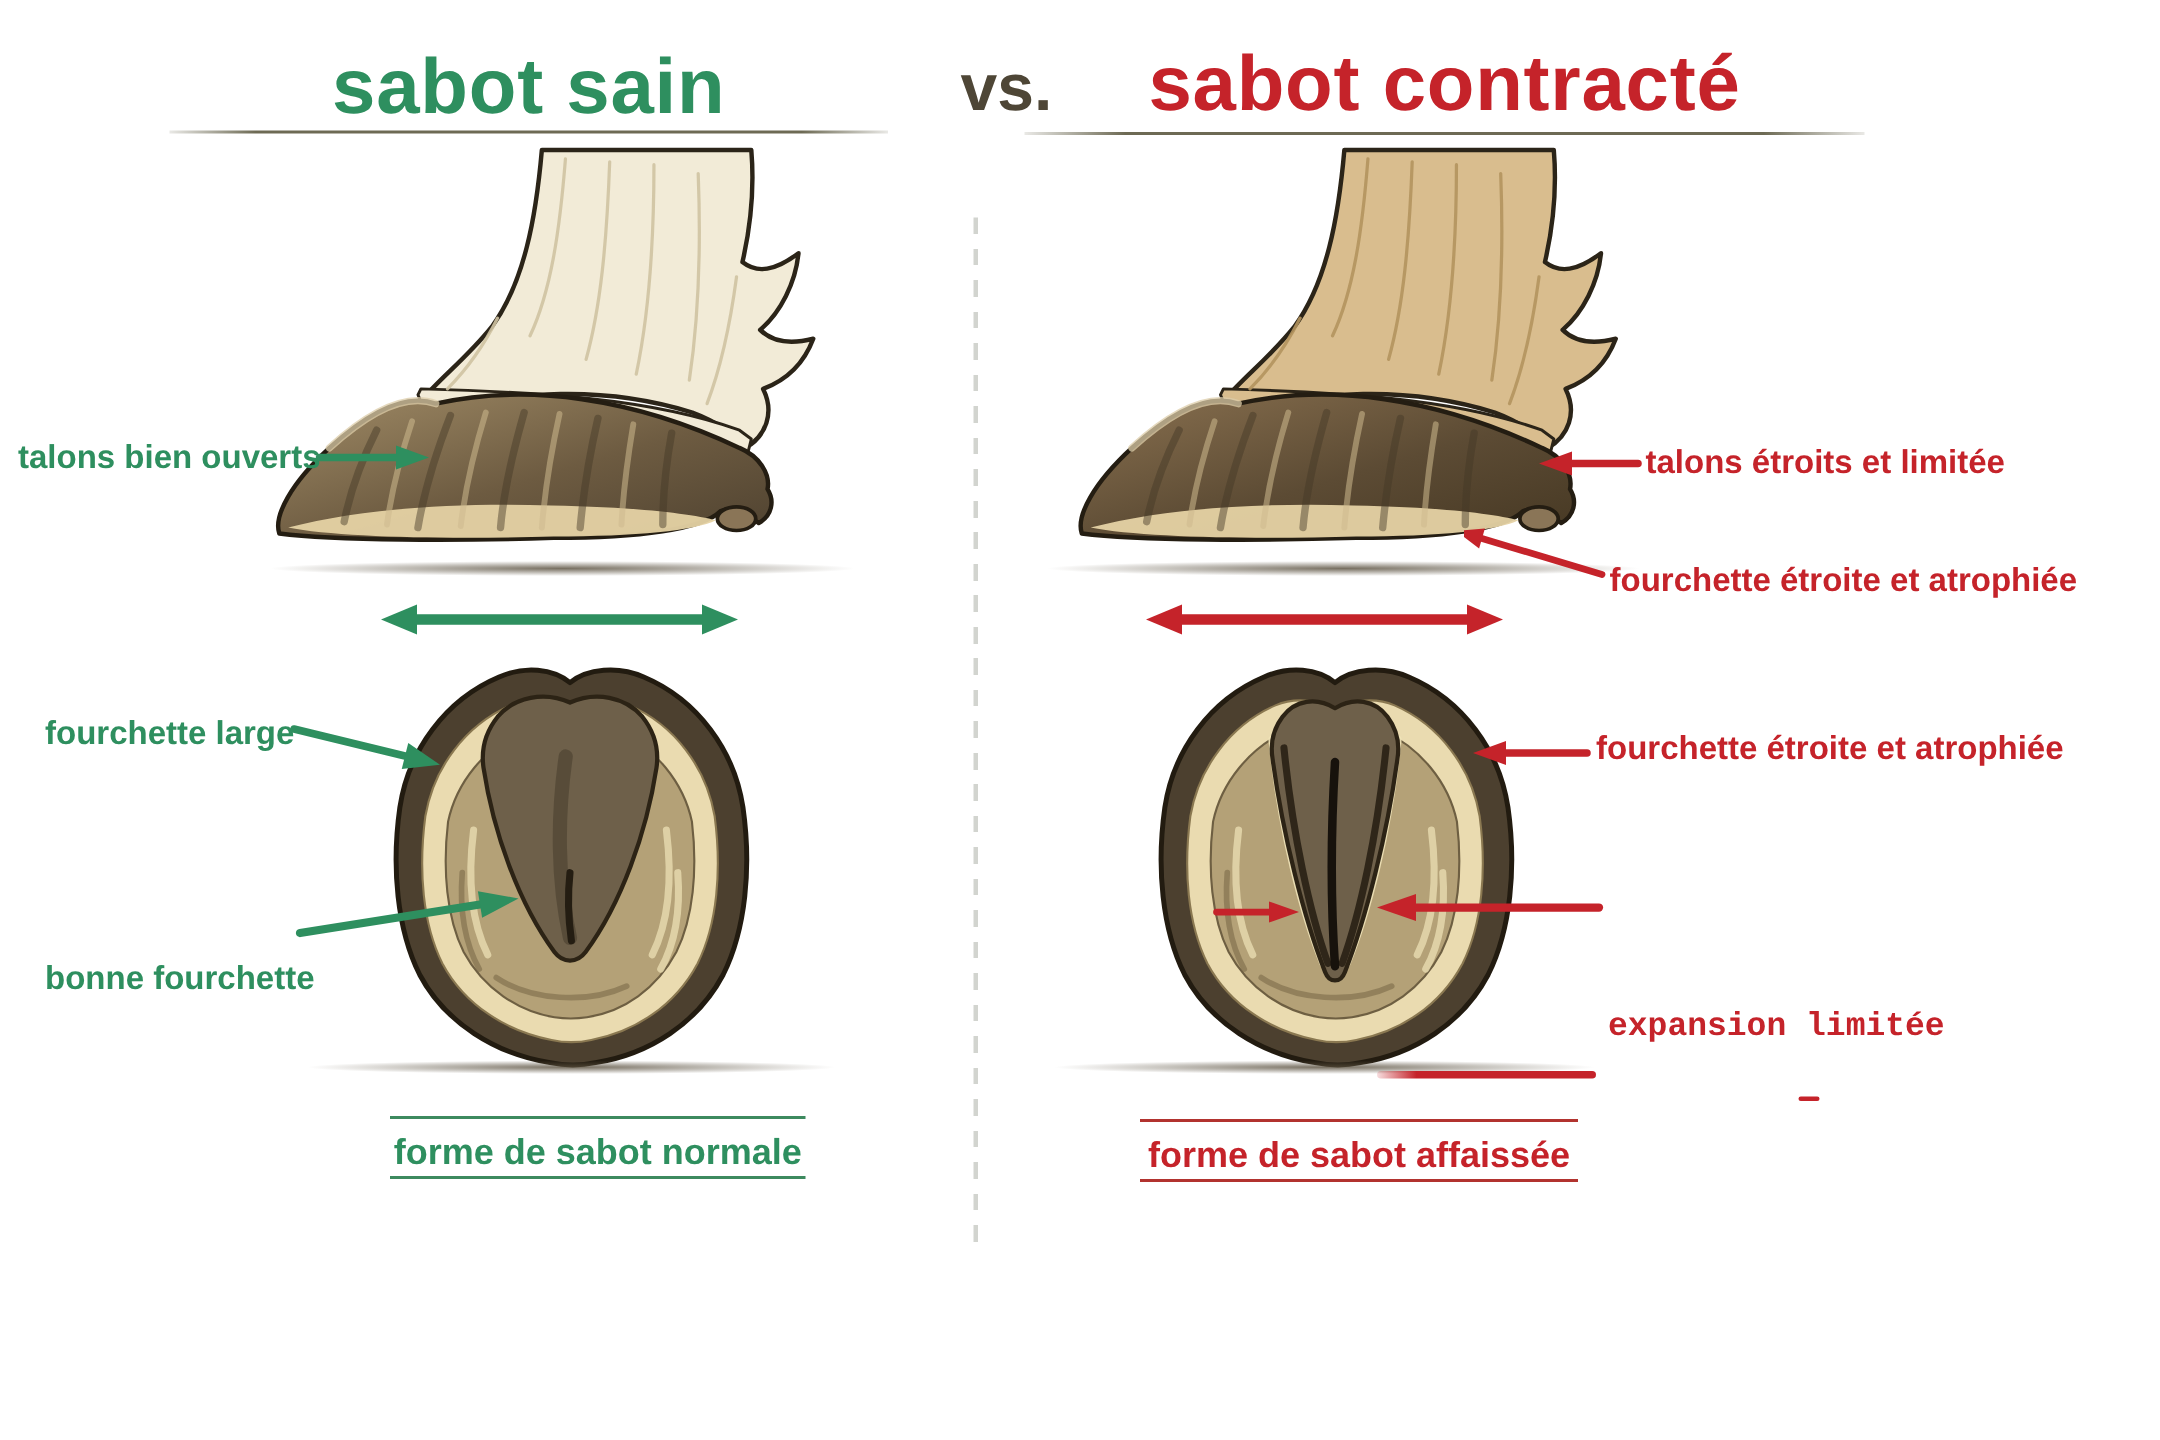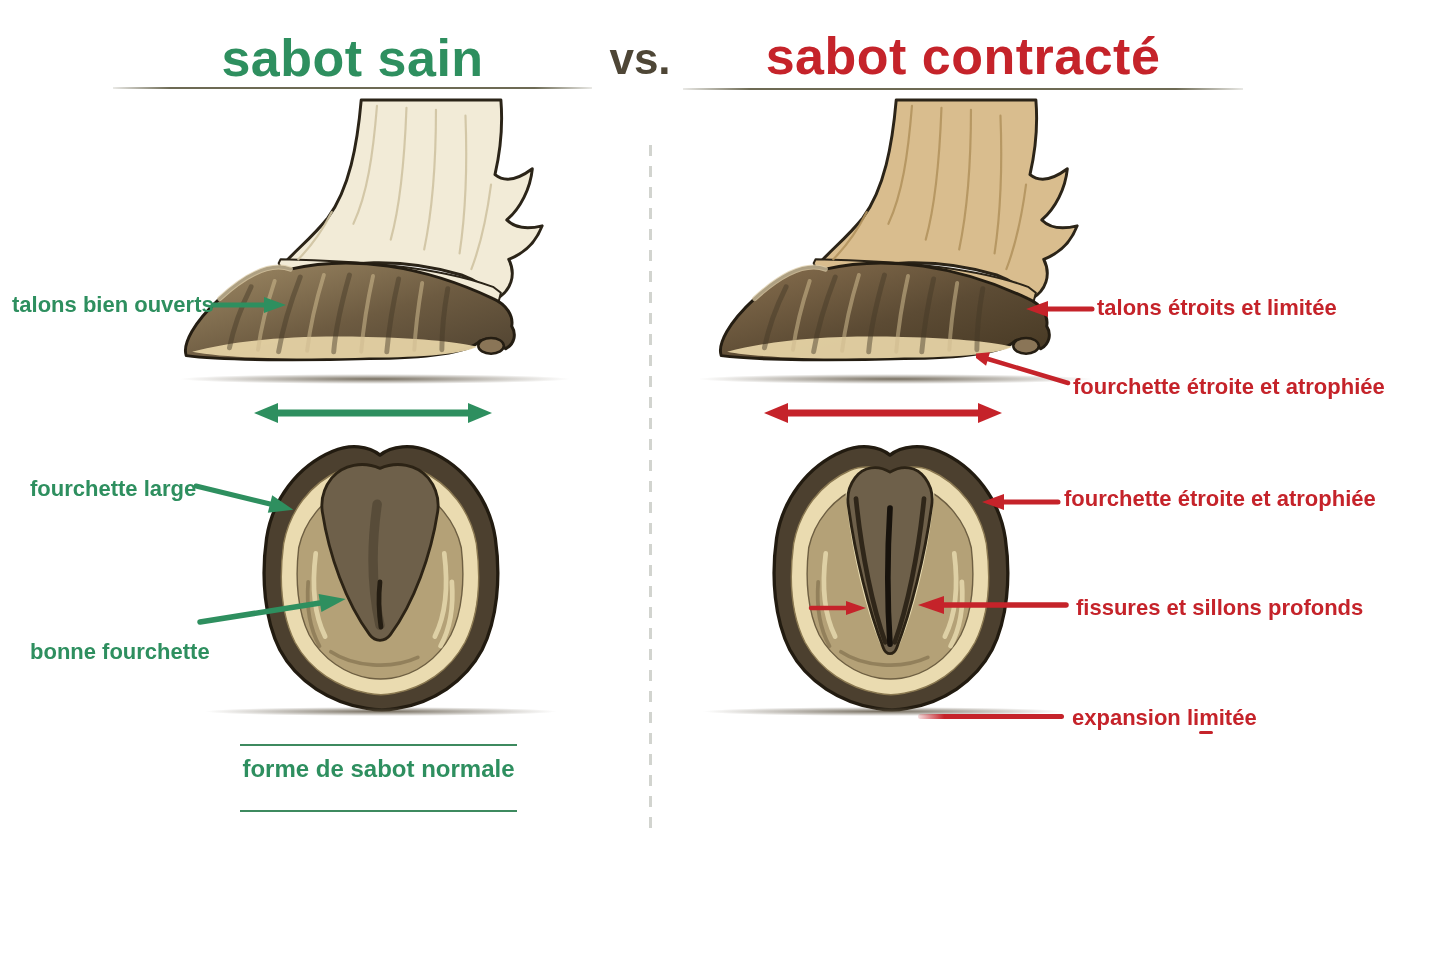--- a/index.html
+++ b/index.html
@@ -74,7 +74,7 @@
 <div id="canvas">
 
   <div class="abs title green" style="left:115px; top:28px; width:475px;">sabot sain</div>
-  <div class="abs vs" style="left:590px; top:34px; width:100px;">vs.</div>
+  <div class="abs vs" style="left:621px; top:34px; width:100px;">vs.</div>
   <div class="abs title red" style="left:683px; top:26px; width:560px;">sabot contracté</div>
   <div class="abs title-rule" style="left:113px; top:87px; width:479px;"></div>
   <div class="abs title-rule" style="left:683px; top:88px; width:560px;"></div>

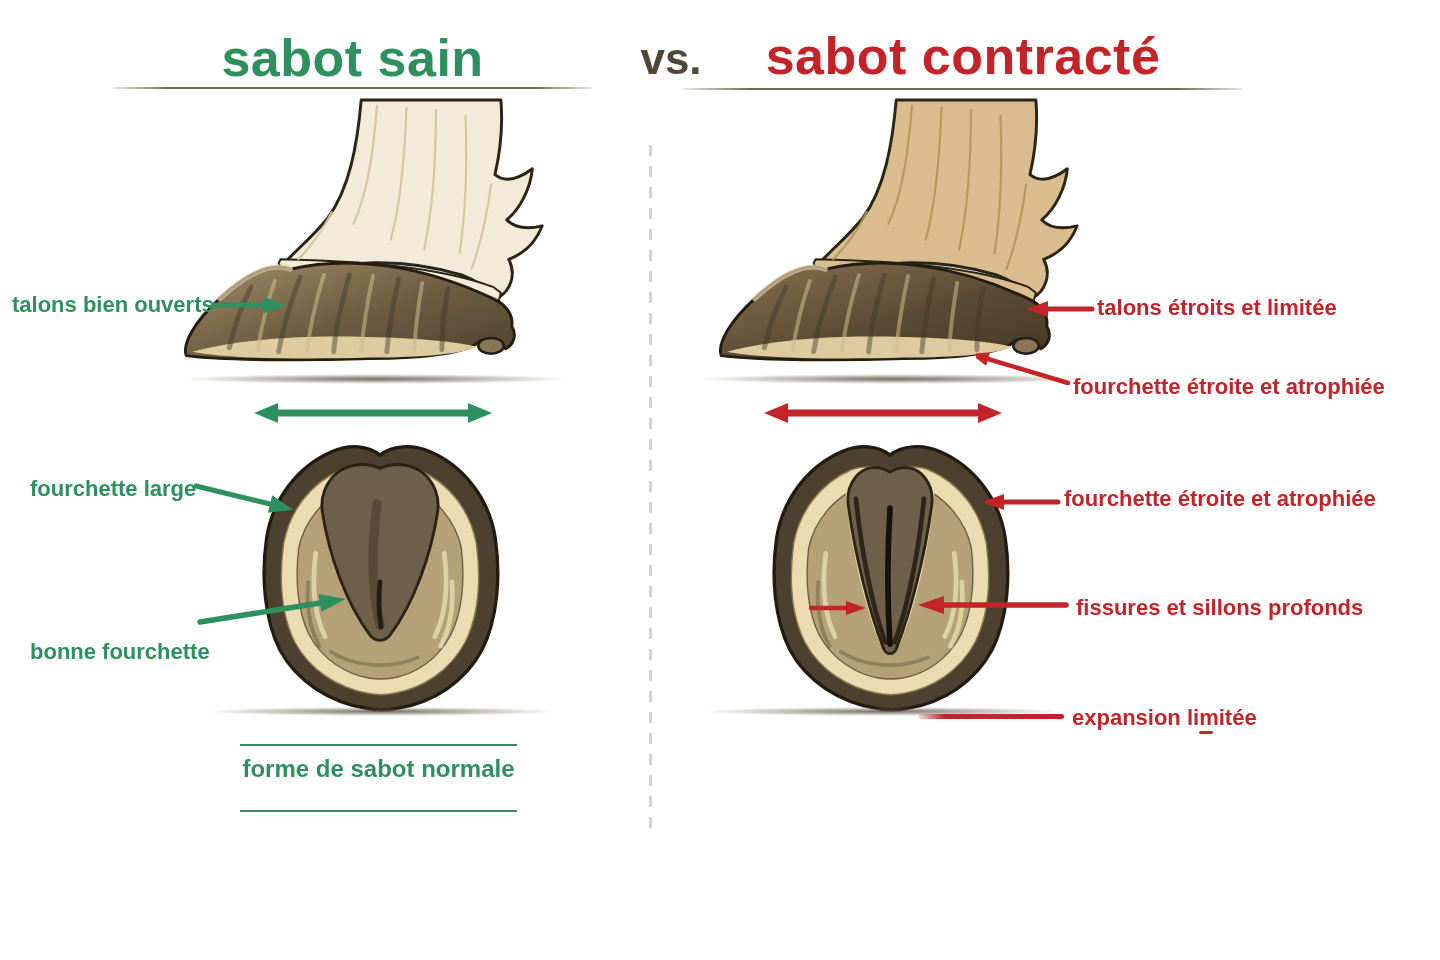--- a/index.html
+++ b/index.html
@@ -253,7 +253,6 @@
     <line x1="3" y1="8" x2="40" y2="8" stroke-width="4.5"></line>
     <polygon points="38,1 58,8 38,15"></polygon>
   </svg>
-  <div class="abs lbl red" style="left:1076px; top:595px;">fissures et sillons profonds</div>
 
   <div class="abs exp-line" style="left:918px; top:714px; width:146px;"></div>
   <div class="abs lbl red" style="left:1072px; top:705px;">expansion limitée</div>

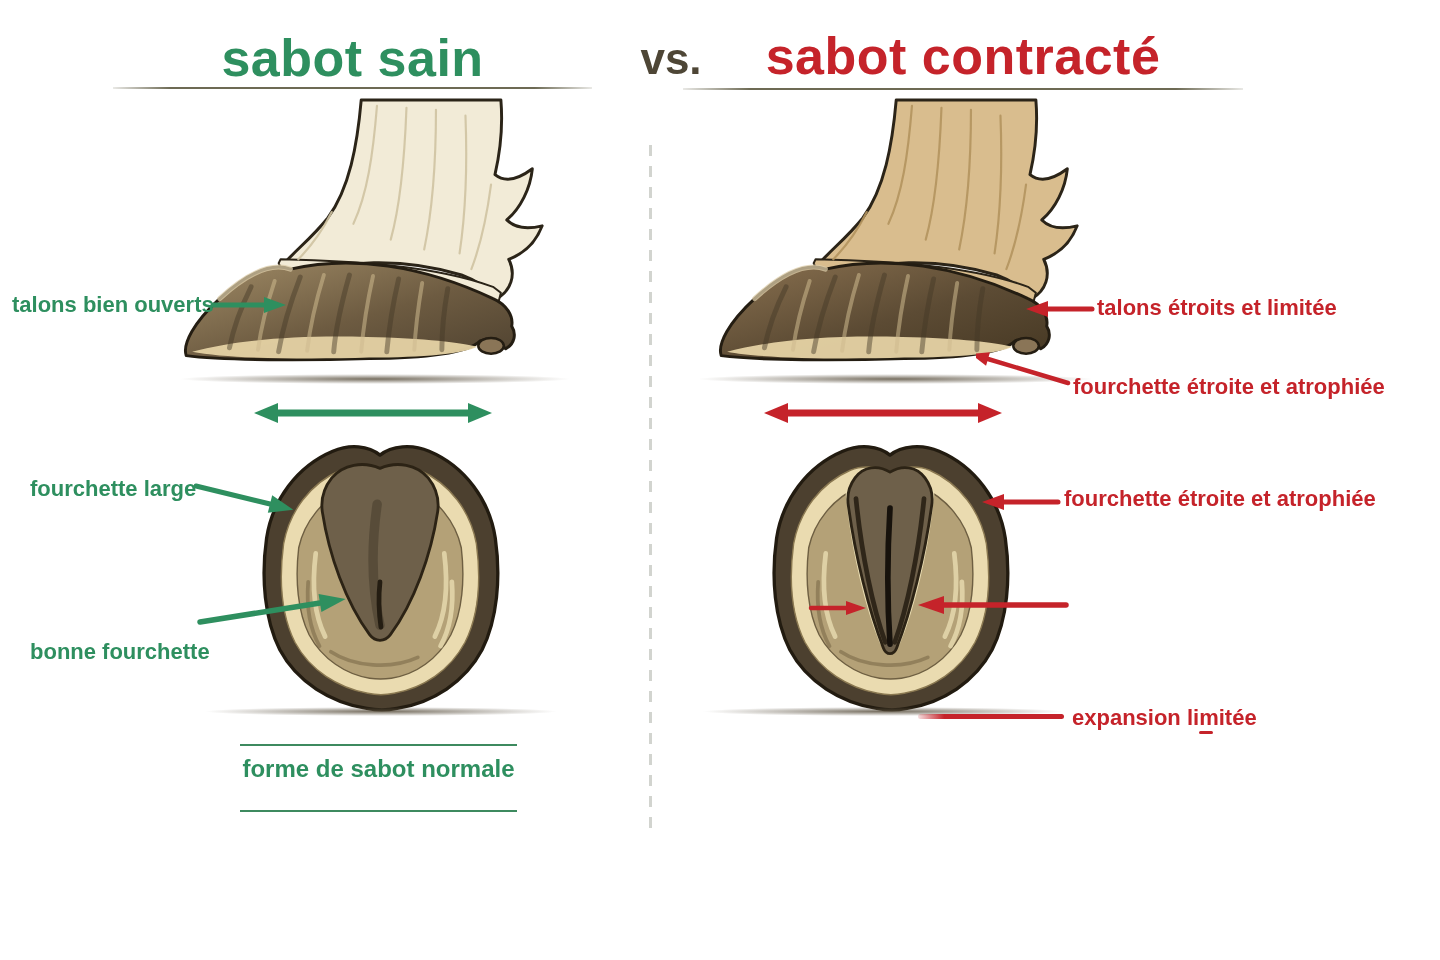--- a/index.html
+++ b/index.html
@@ -255,7 +255,7 @@
   </svg>
 
   <div class="abs exp-line" style="left:918px; top:714px; width:146px;"></div>
-  <div class="abs lbl red" style="left:1072px; top:705px;">expansion limitée</div>
+  <div class="abs lbl red" style="left:1072px; top:672px;font-family:Liberation Mono, monospace;">expansion limitée</div>
   <div class="abs exp-dash" style="left:1199px; top:731px; width:14px;"></div>
 
 

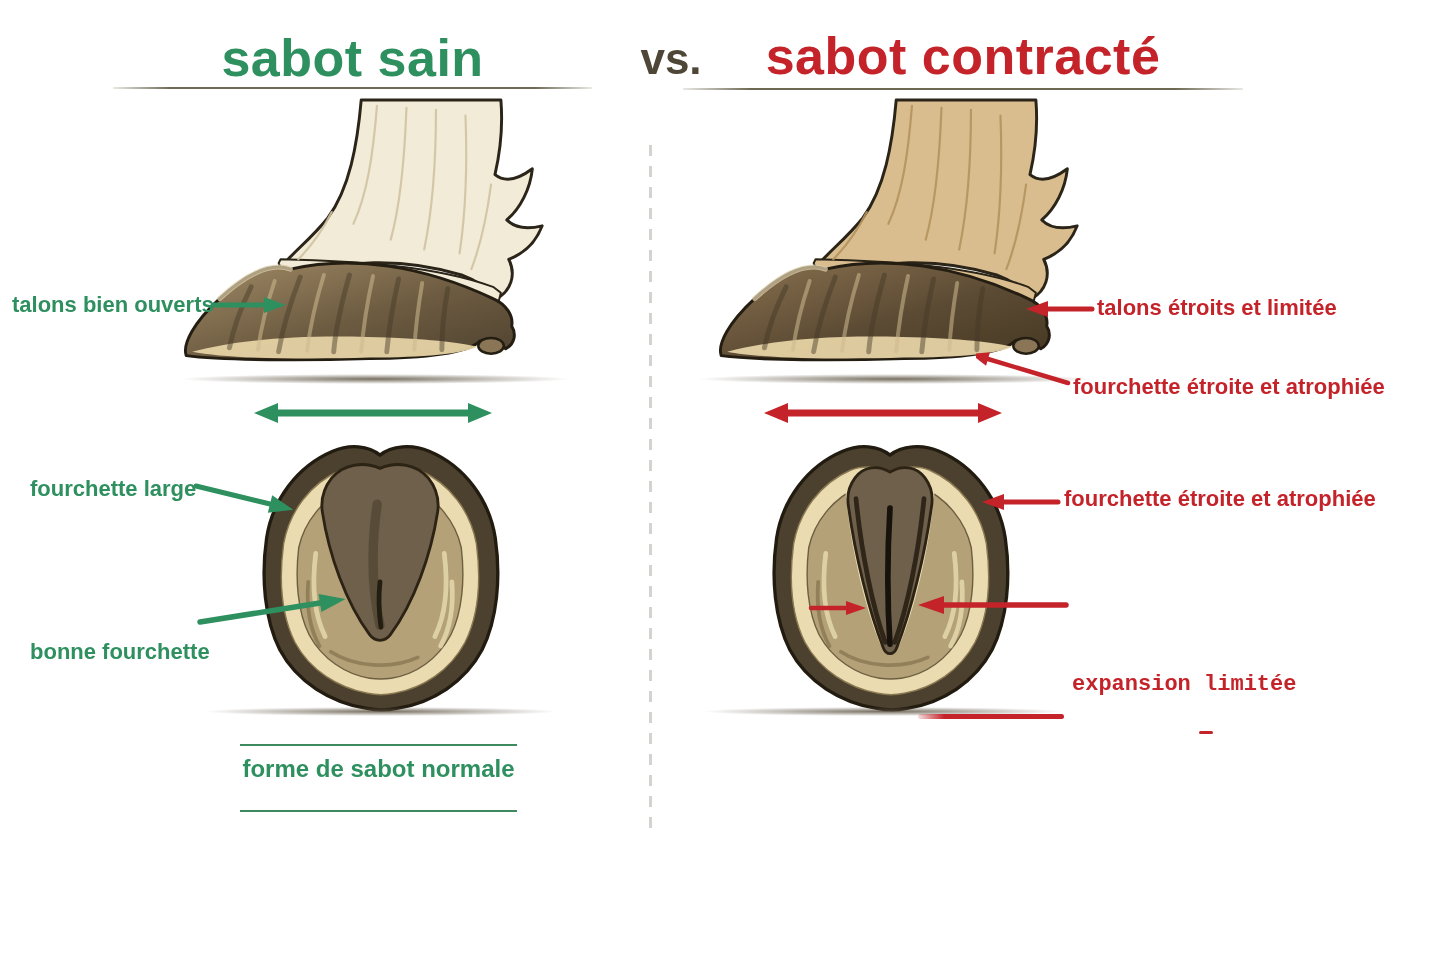--- a/index.html
+++ b/index.html
@@ -27,7 +27,7 @@
   .lbl.red { color:var(--red); }
   .caption {
     position:absolute; text-align:center; font-weight:700; font-size:24px;
-    border-top:2.5px solid; border-bottom:2.5px solid; padding:9px 0 27px; white-space:nowrap;
+    border-top:2.5px solid; border-bottom:2.5px solid; padding:9px 0 1px; white-space:nowrap;margin-left:20px;
   }
   .caption.green { color:var(--green); border-color:#3d8a5f; }
   .caption.red { color:var(--red); border-color:#b2332f; }

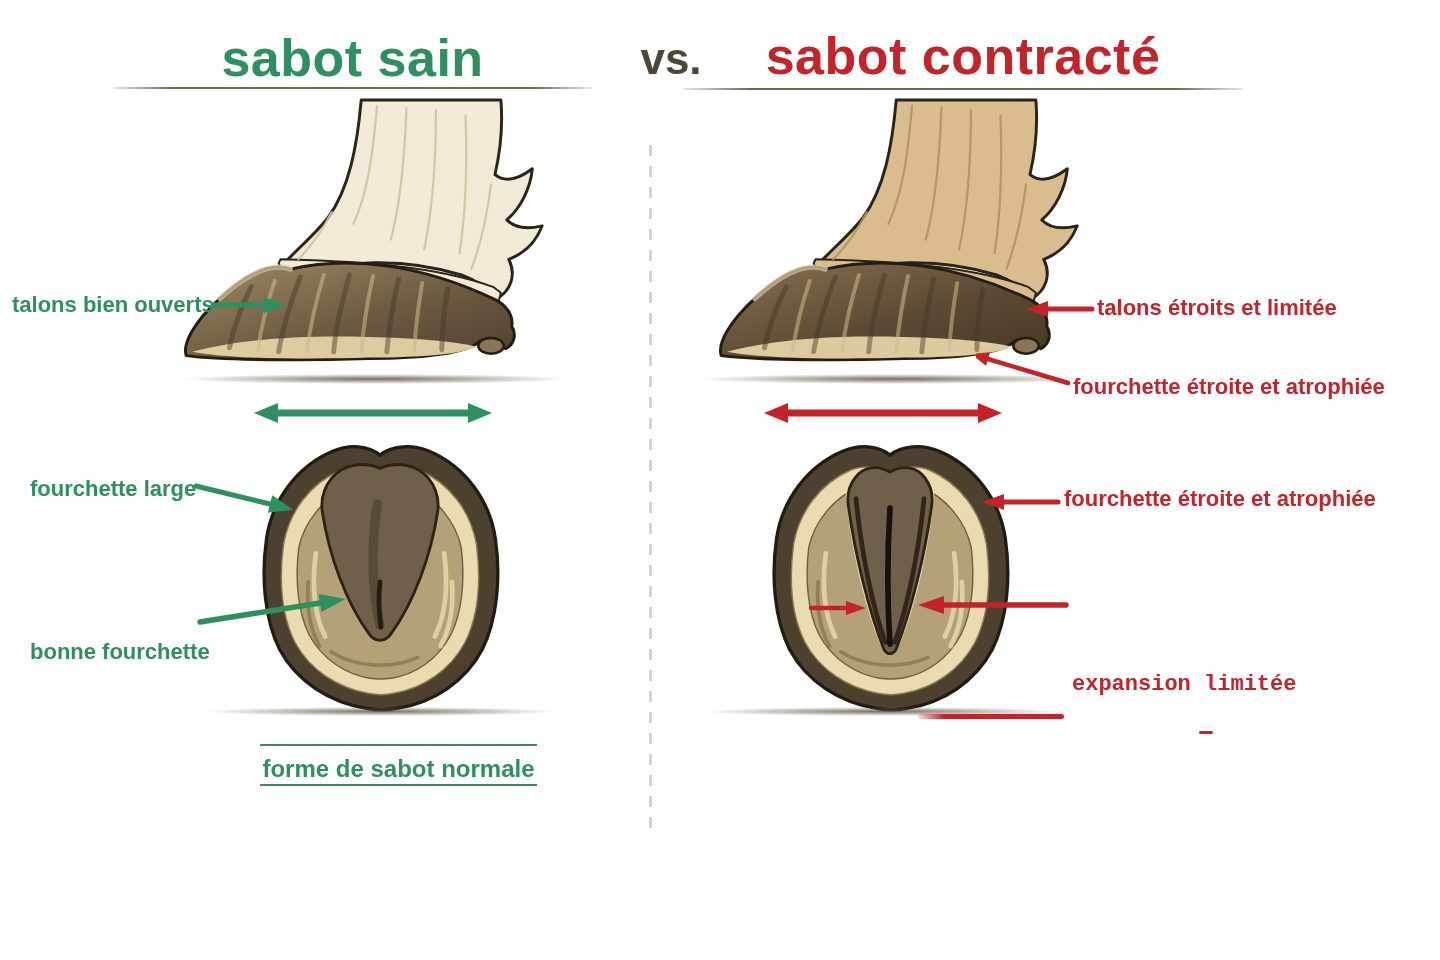--- a/index.html
+++ b/index.html
@@ -258,6 +258,9 @@
   <div class="abs lbl red" style="left:1072px; top:672px;font-family:Liberation Mono, monospace;">expansion limitée</div>
   <div class="abs exp-dash" style="left:1199px; top:731px; width:14px;"></div>
 
+  <div class="caption red" style="left:740px; top:746px; width:292px;">
+    <span>forme de sabot affaissée</span>
+  </div>
 
 </div>
 

